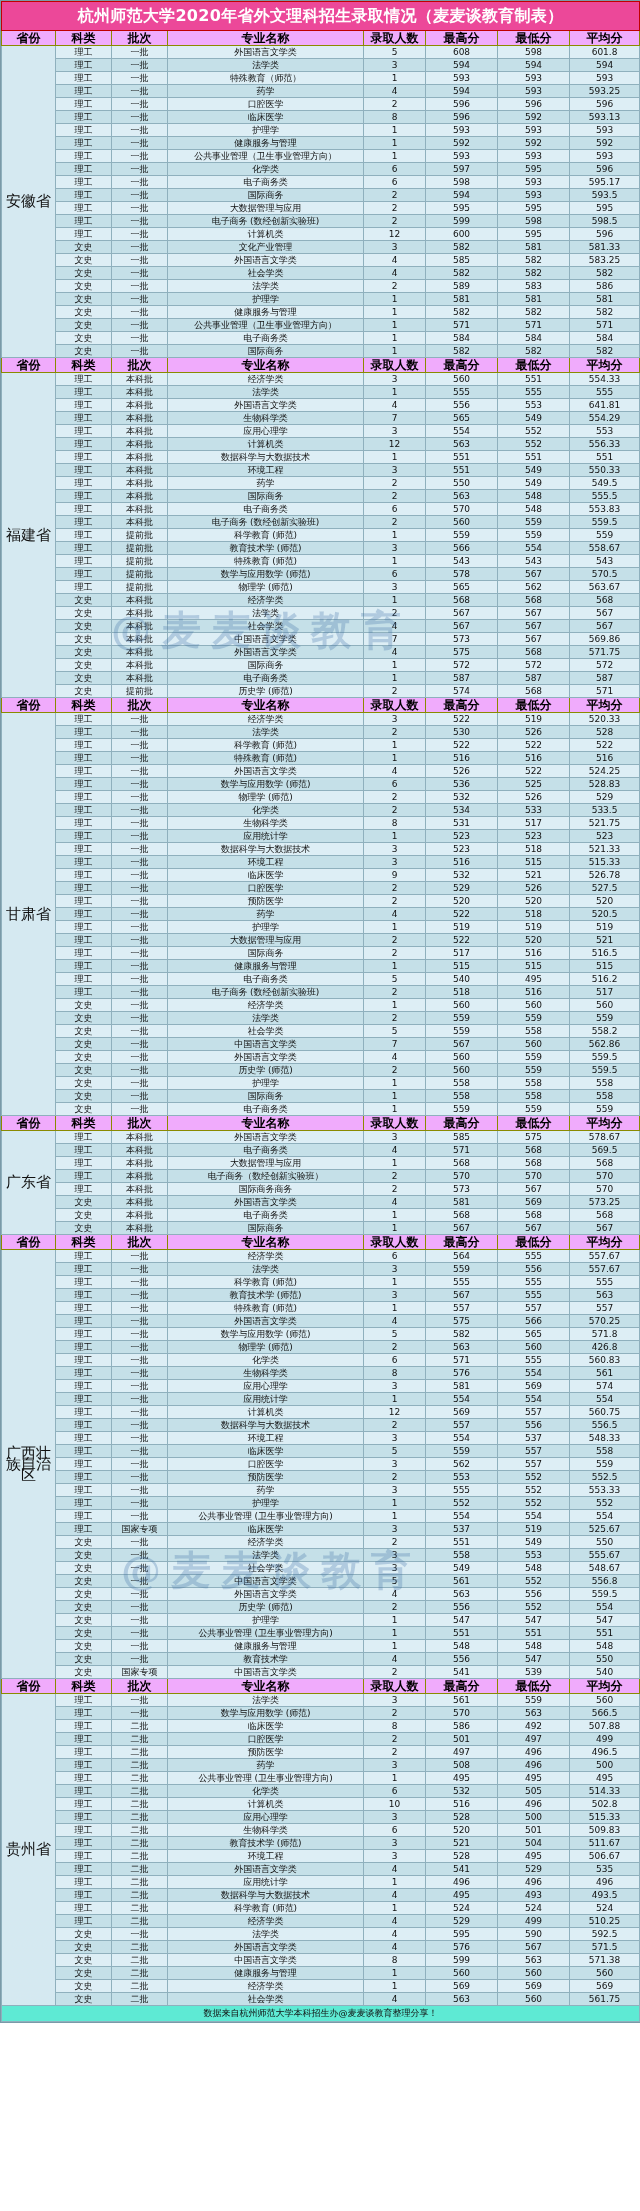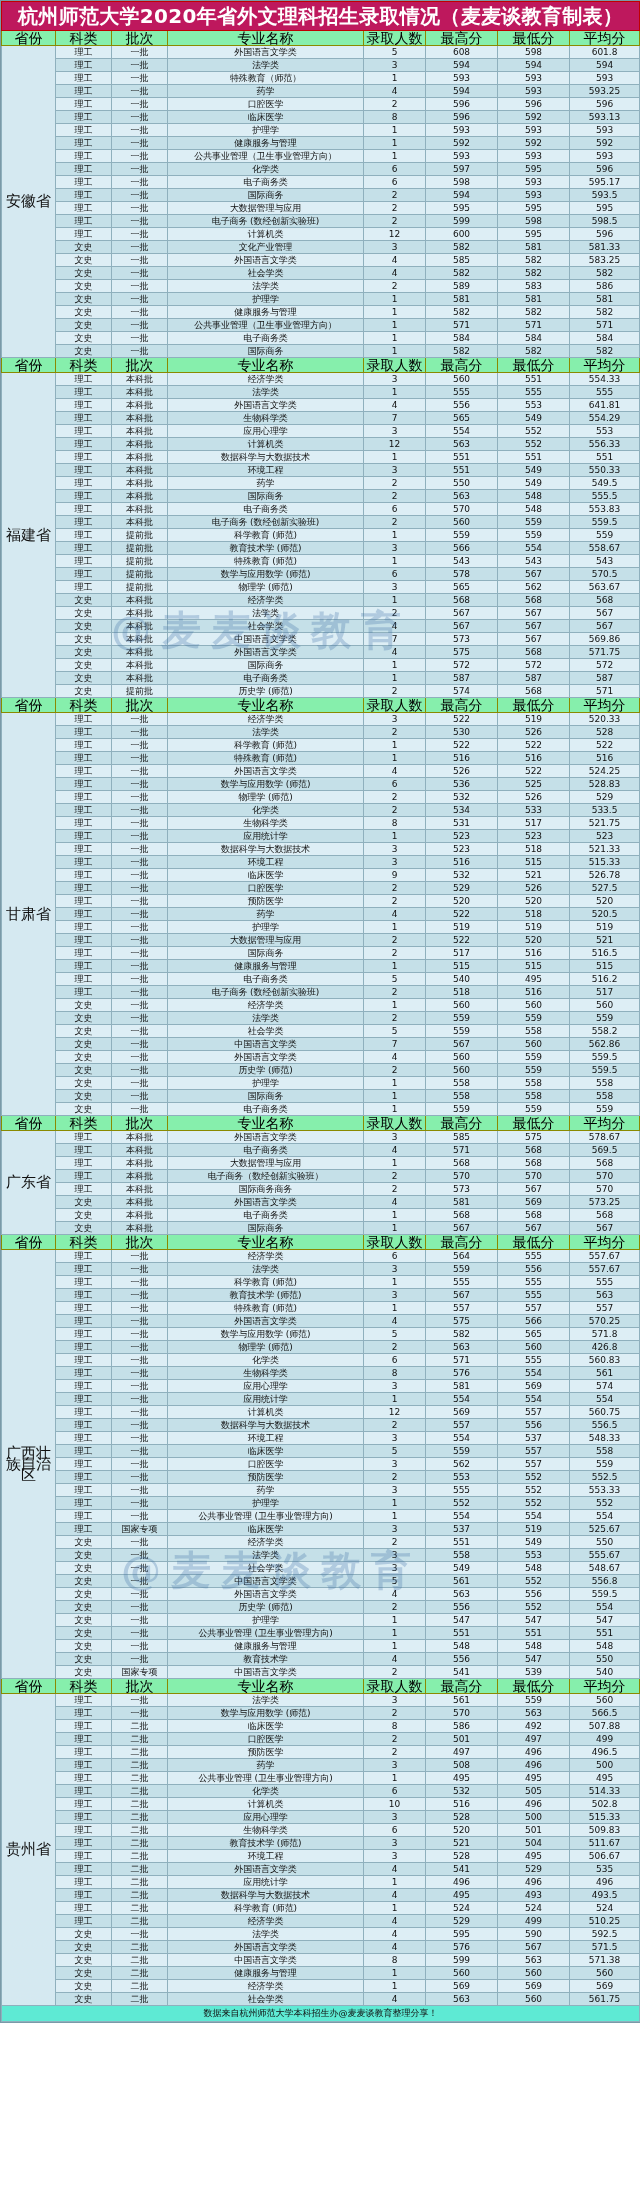--- a/index.html
+++ b/index.html
@@ -35,9 +35,9 @@
   }
   
   .title-cell{
-    background:#be185d;
+    background:#ec4899;
     color:#ffffff;
-    font-size:20px;
+    font-size:16px;
     line-height:28px;
     height:28px;
     font-weight:bold;

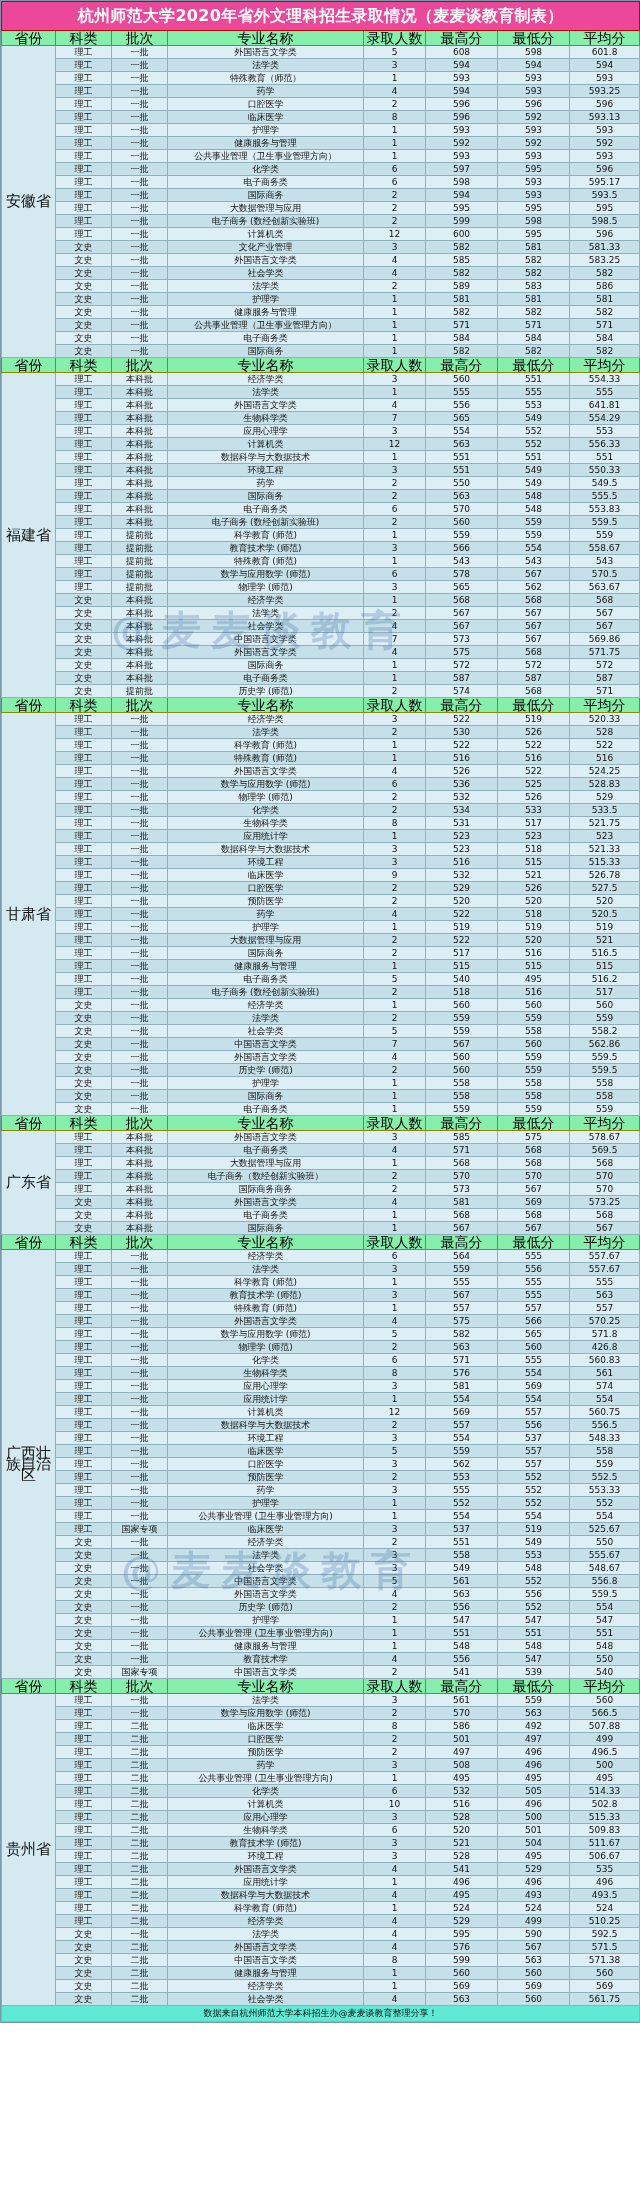--- a/index.html
+++ b/index.html
@@ -46,10 +46,10 @@
   }
   
   .hdr td{
-    background:#86efac;
+    background:#f0abfc;
     color:#000000;
-    font-weight:normal;
-    font-size:14px;
+    font-weight:bold;
+    font-size:12px;
     line-height:14px;
     height:14px;
     border:1px solid #8a8a00;

